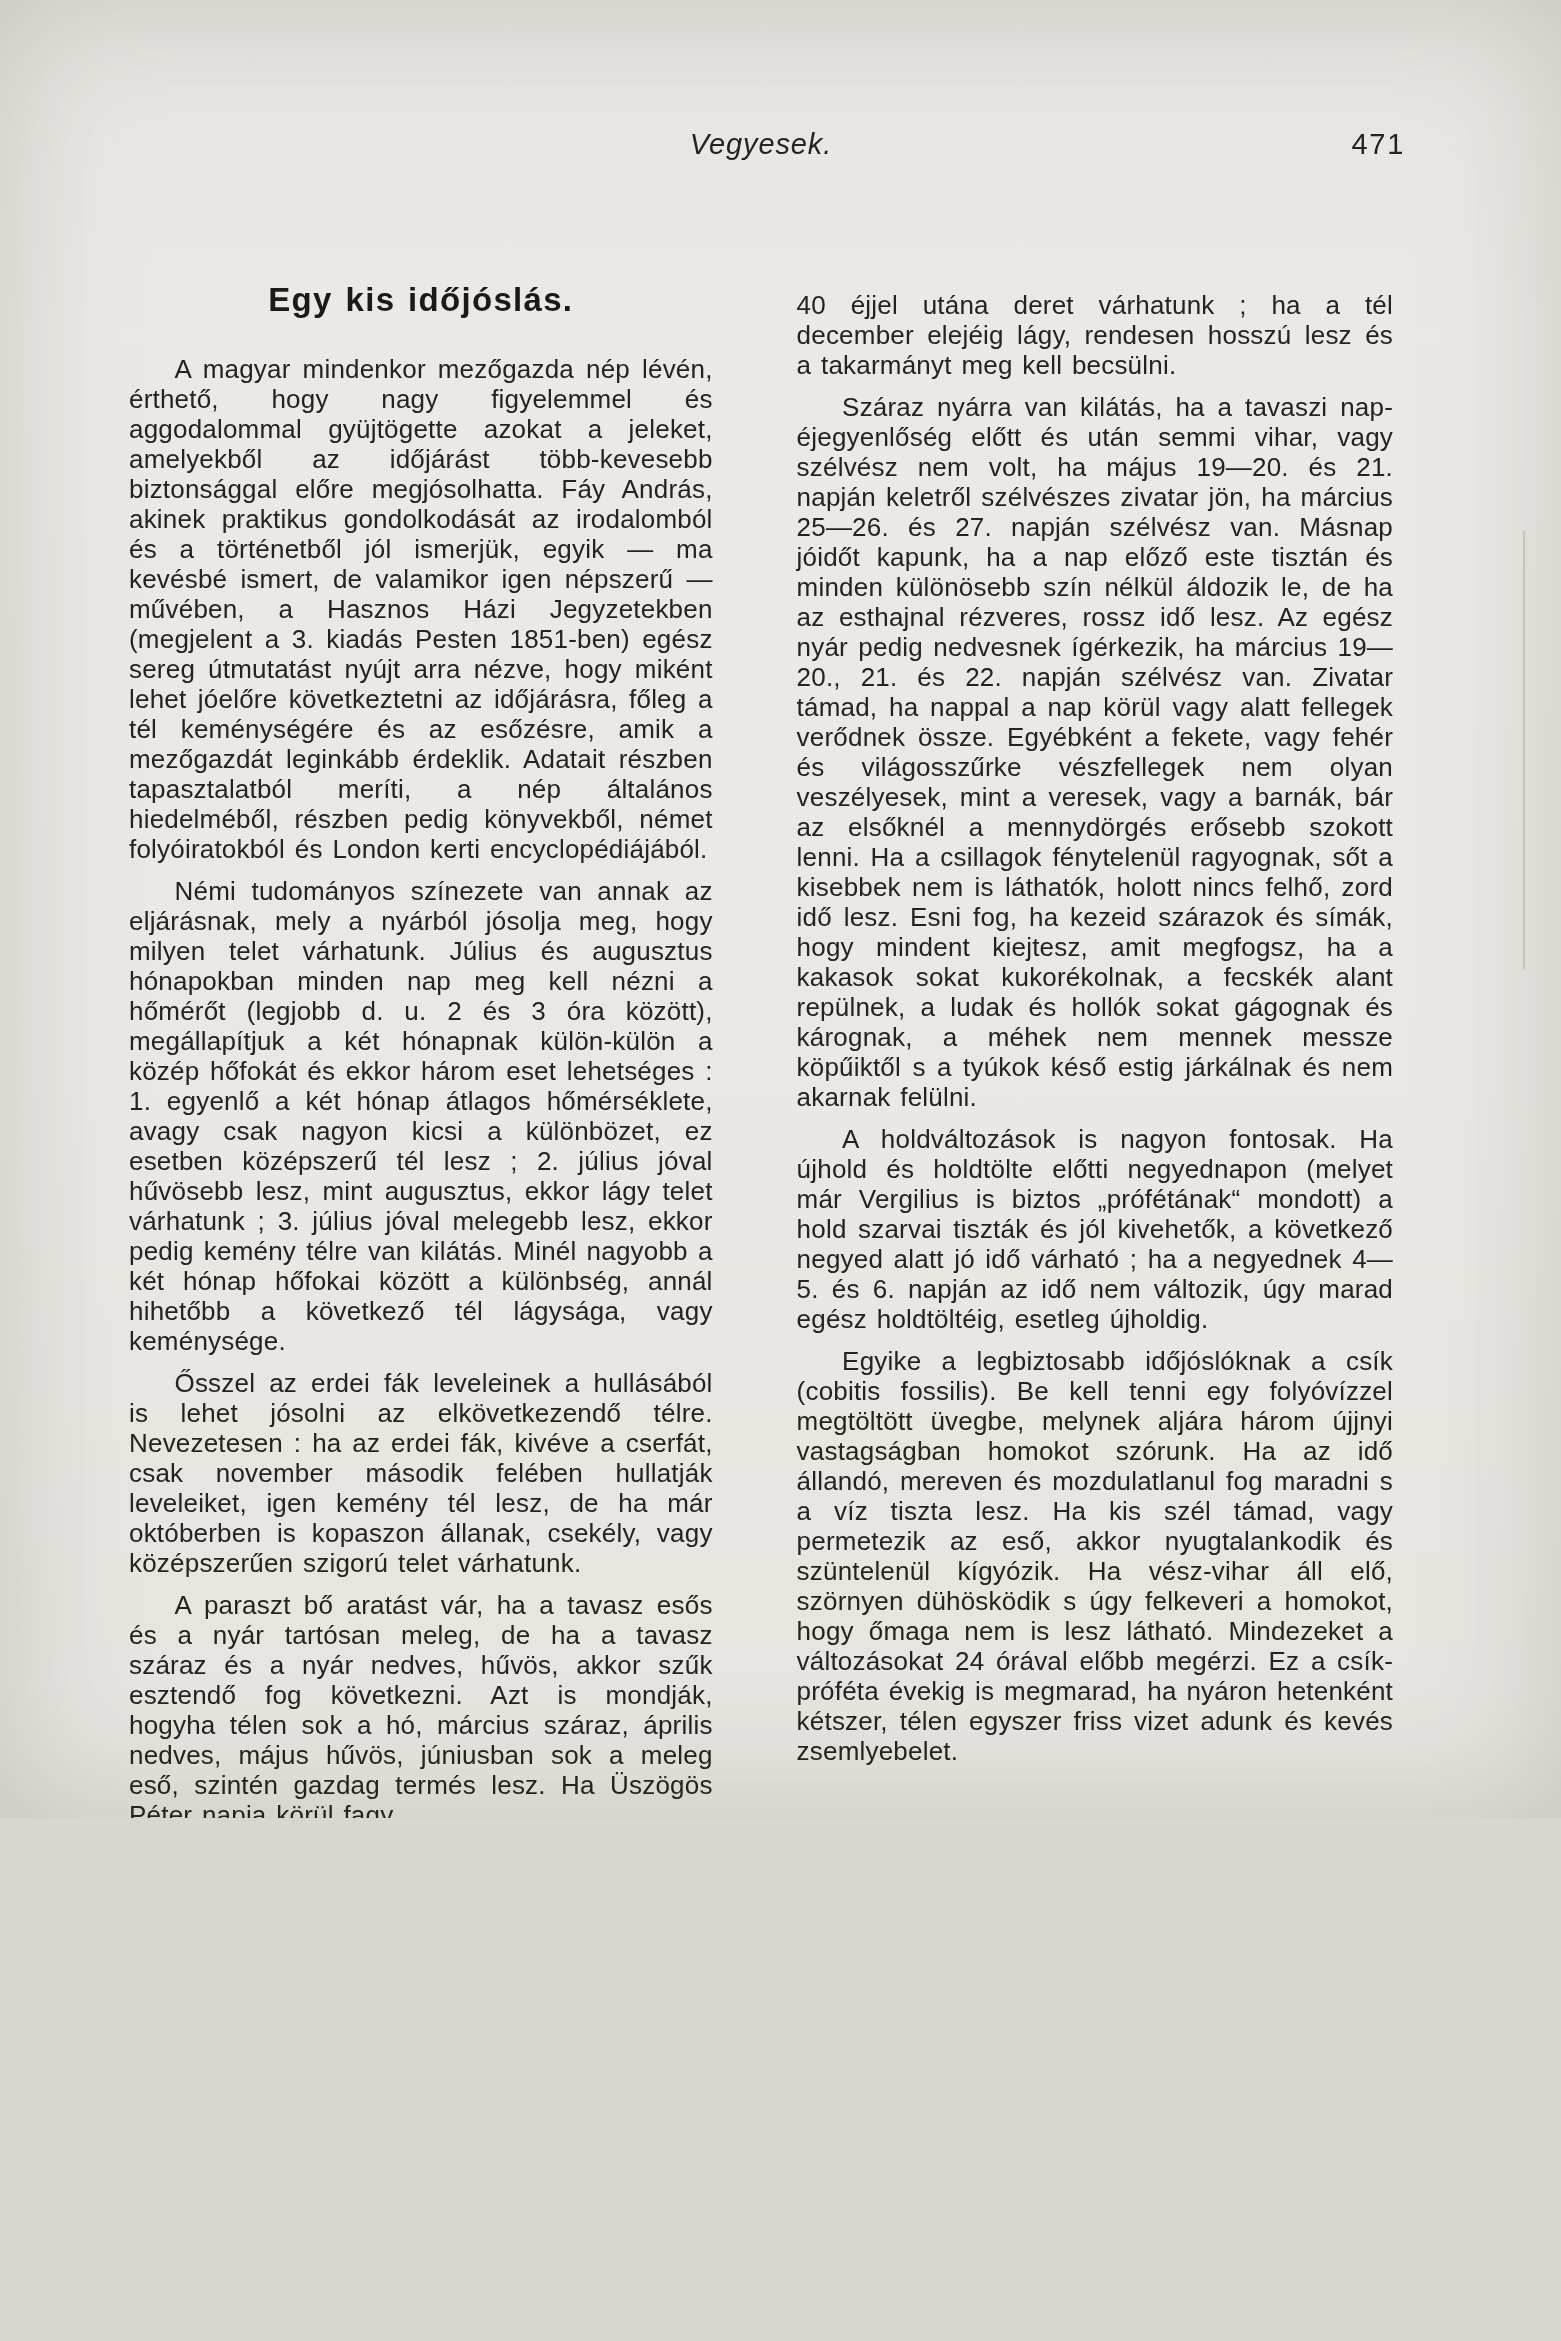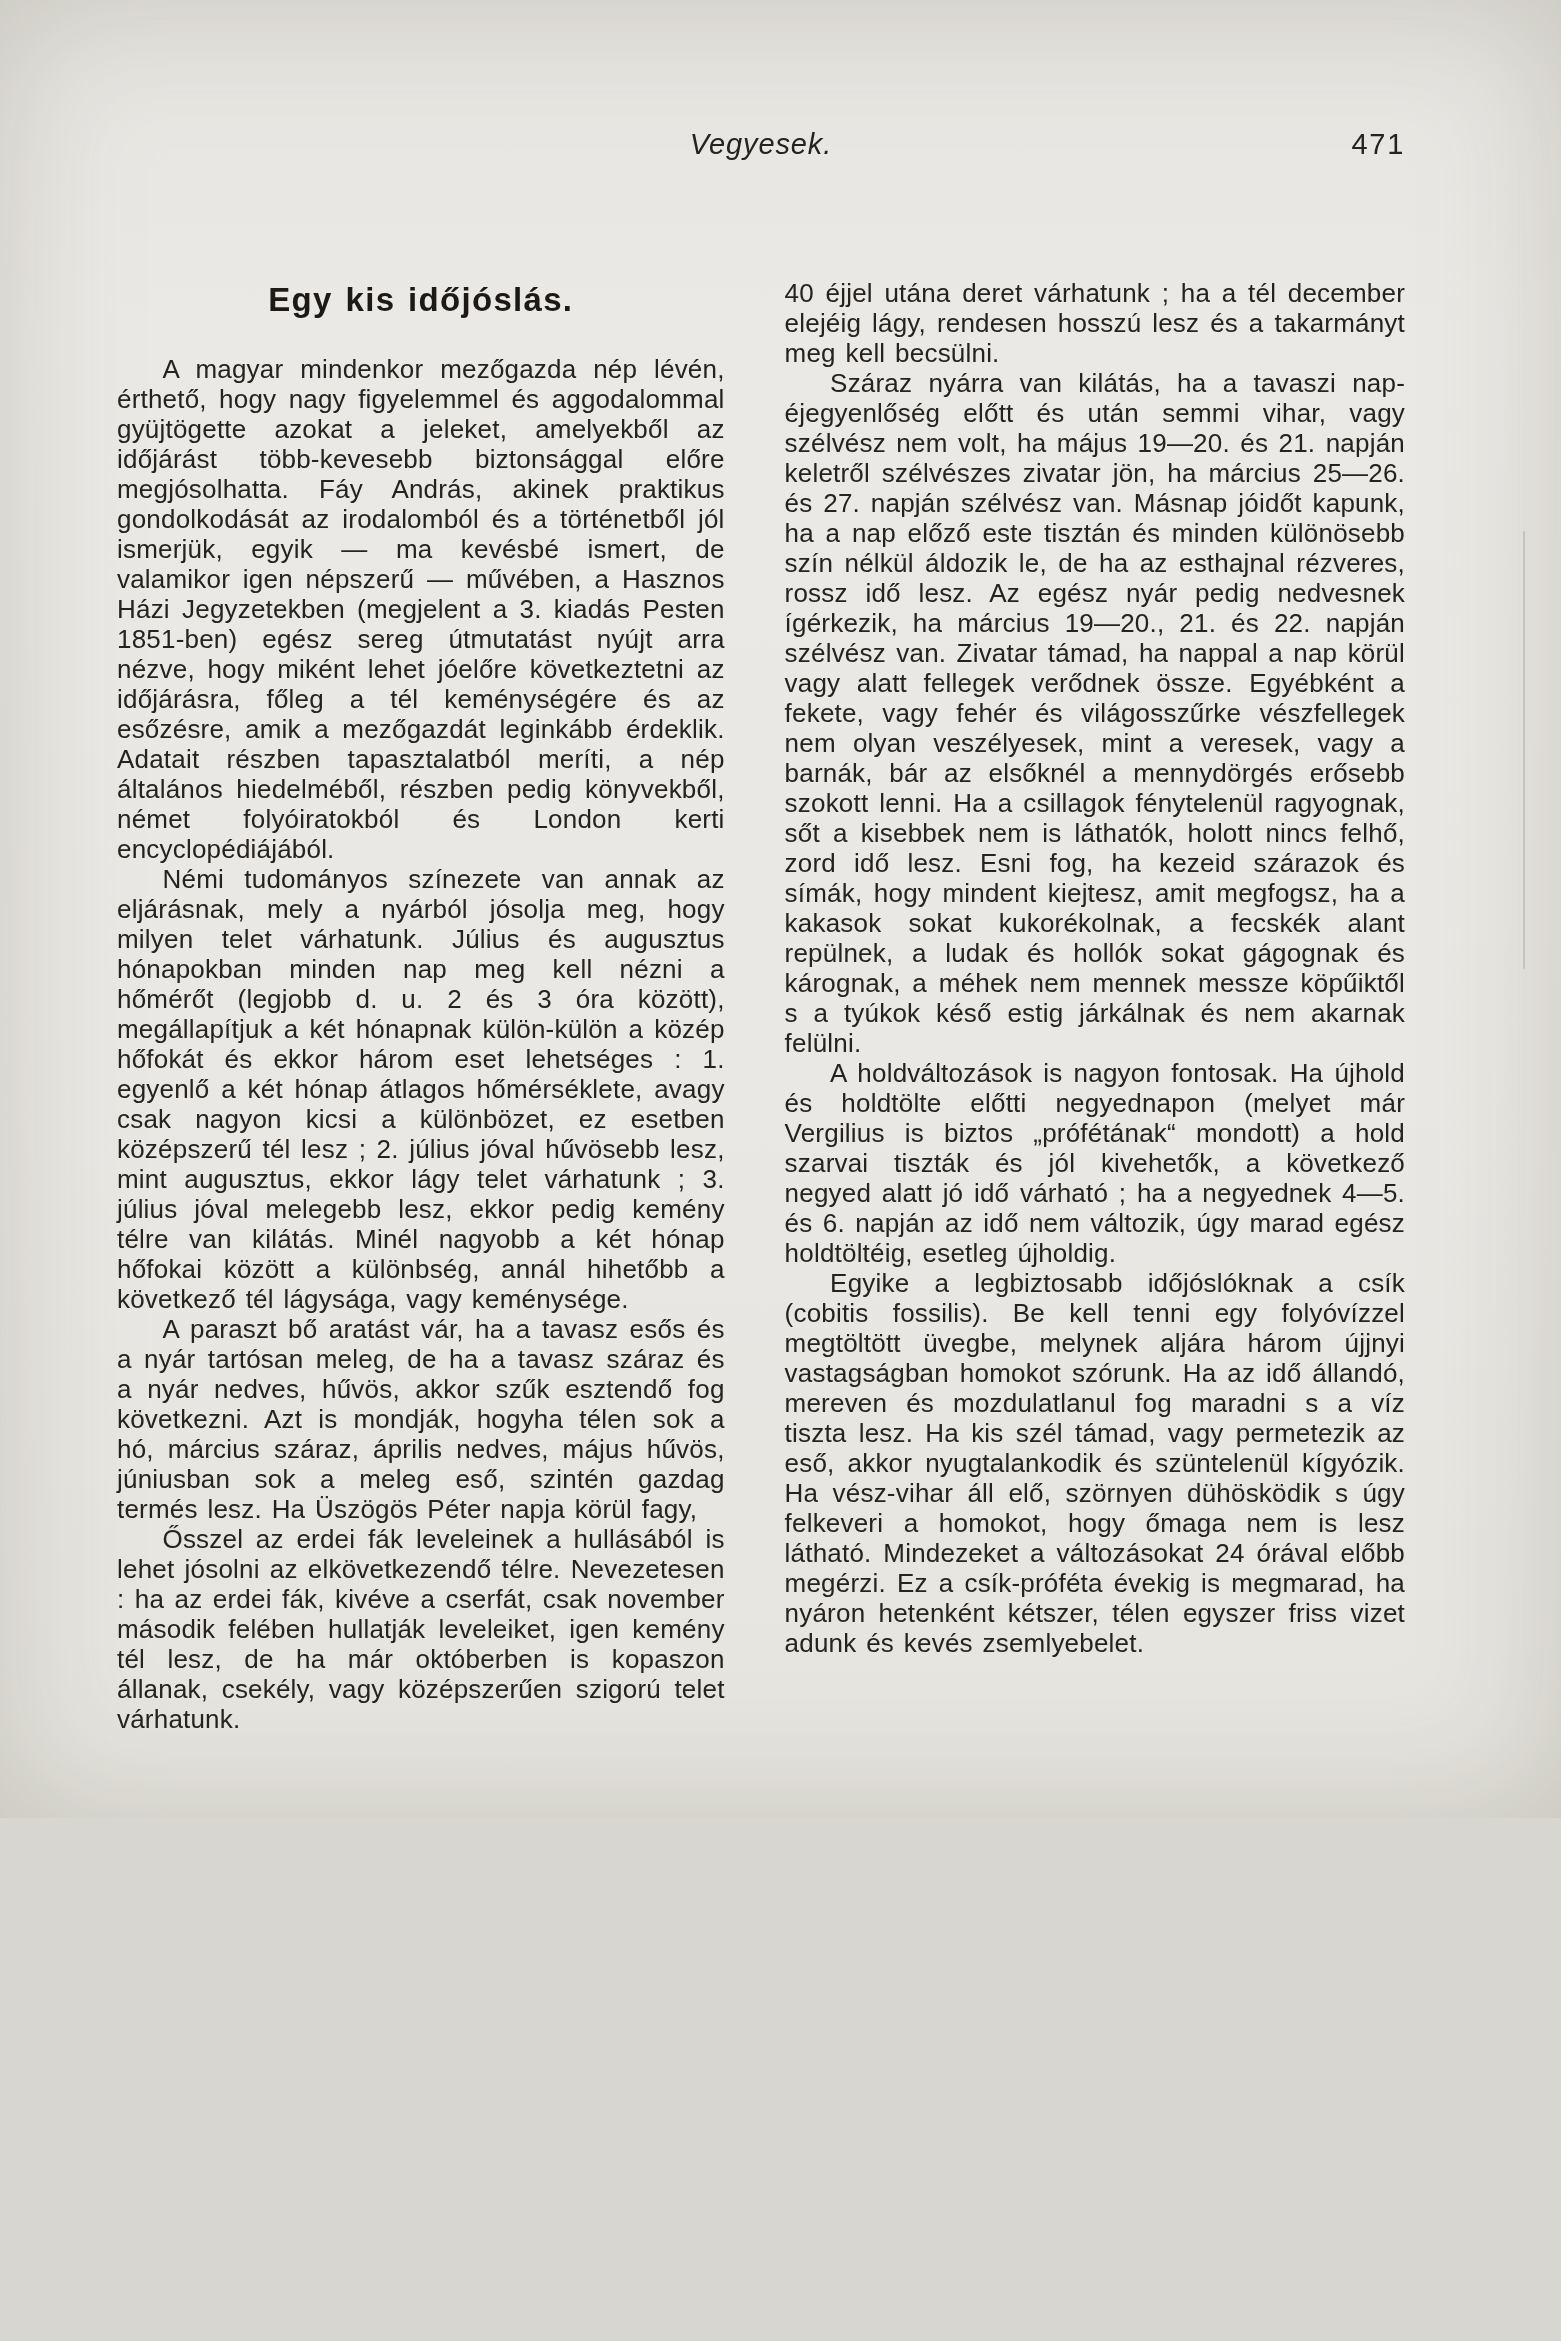--- a/index.html
+++ b/index.html
@@ -69,7 +69,7 @@
     color: #1d1a15;
   }
   .paras p {
-    margin: 0;
+    margin: 12px;
     padding: 0;
     text-indent: 1.75em;
   }

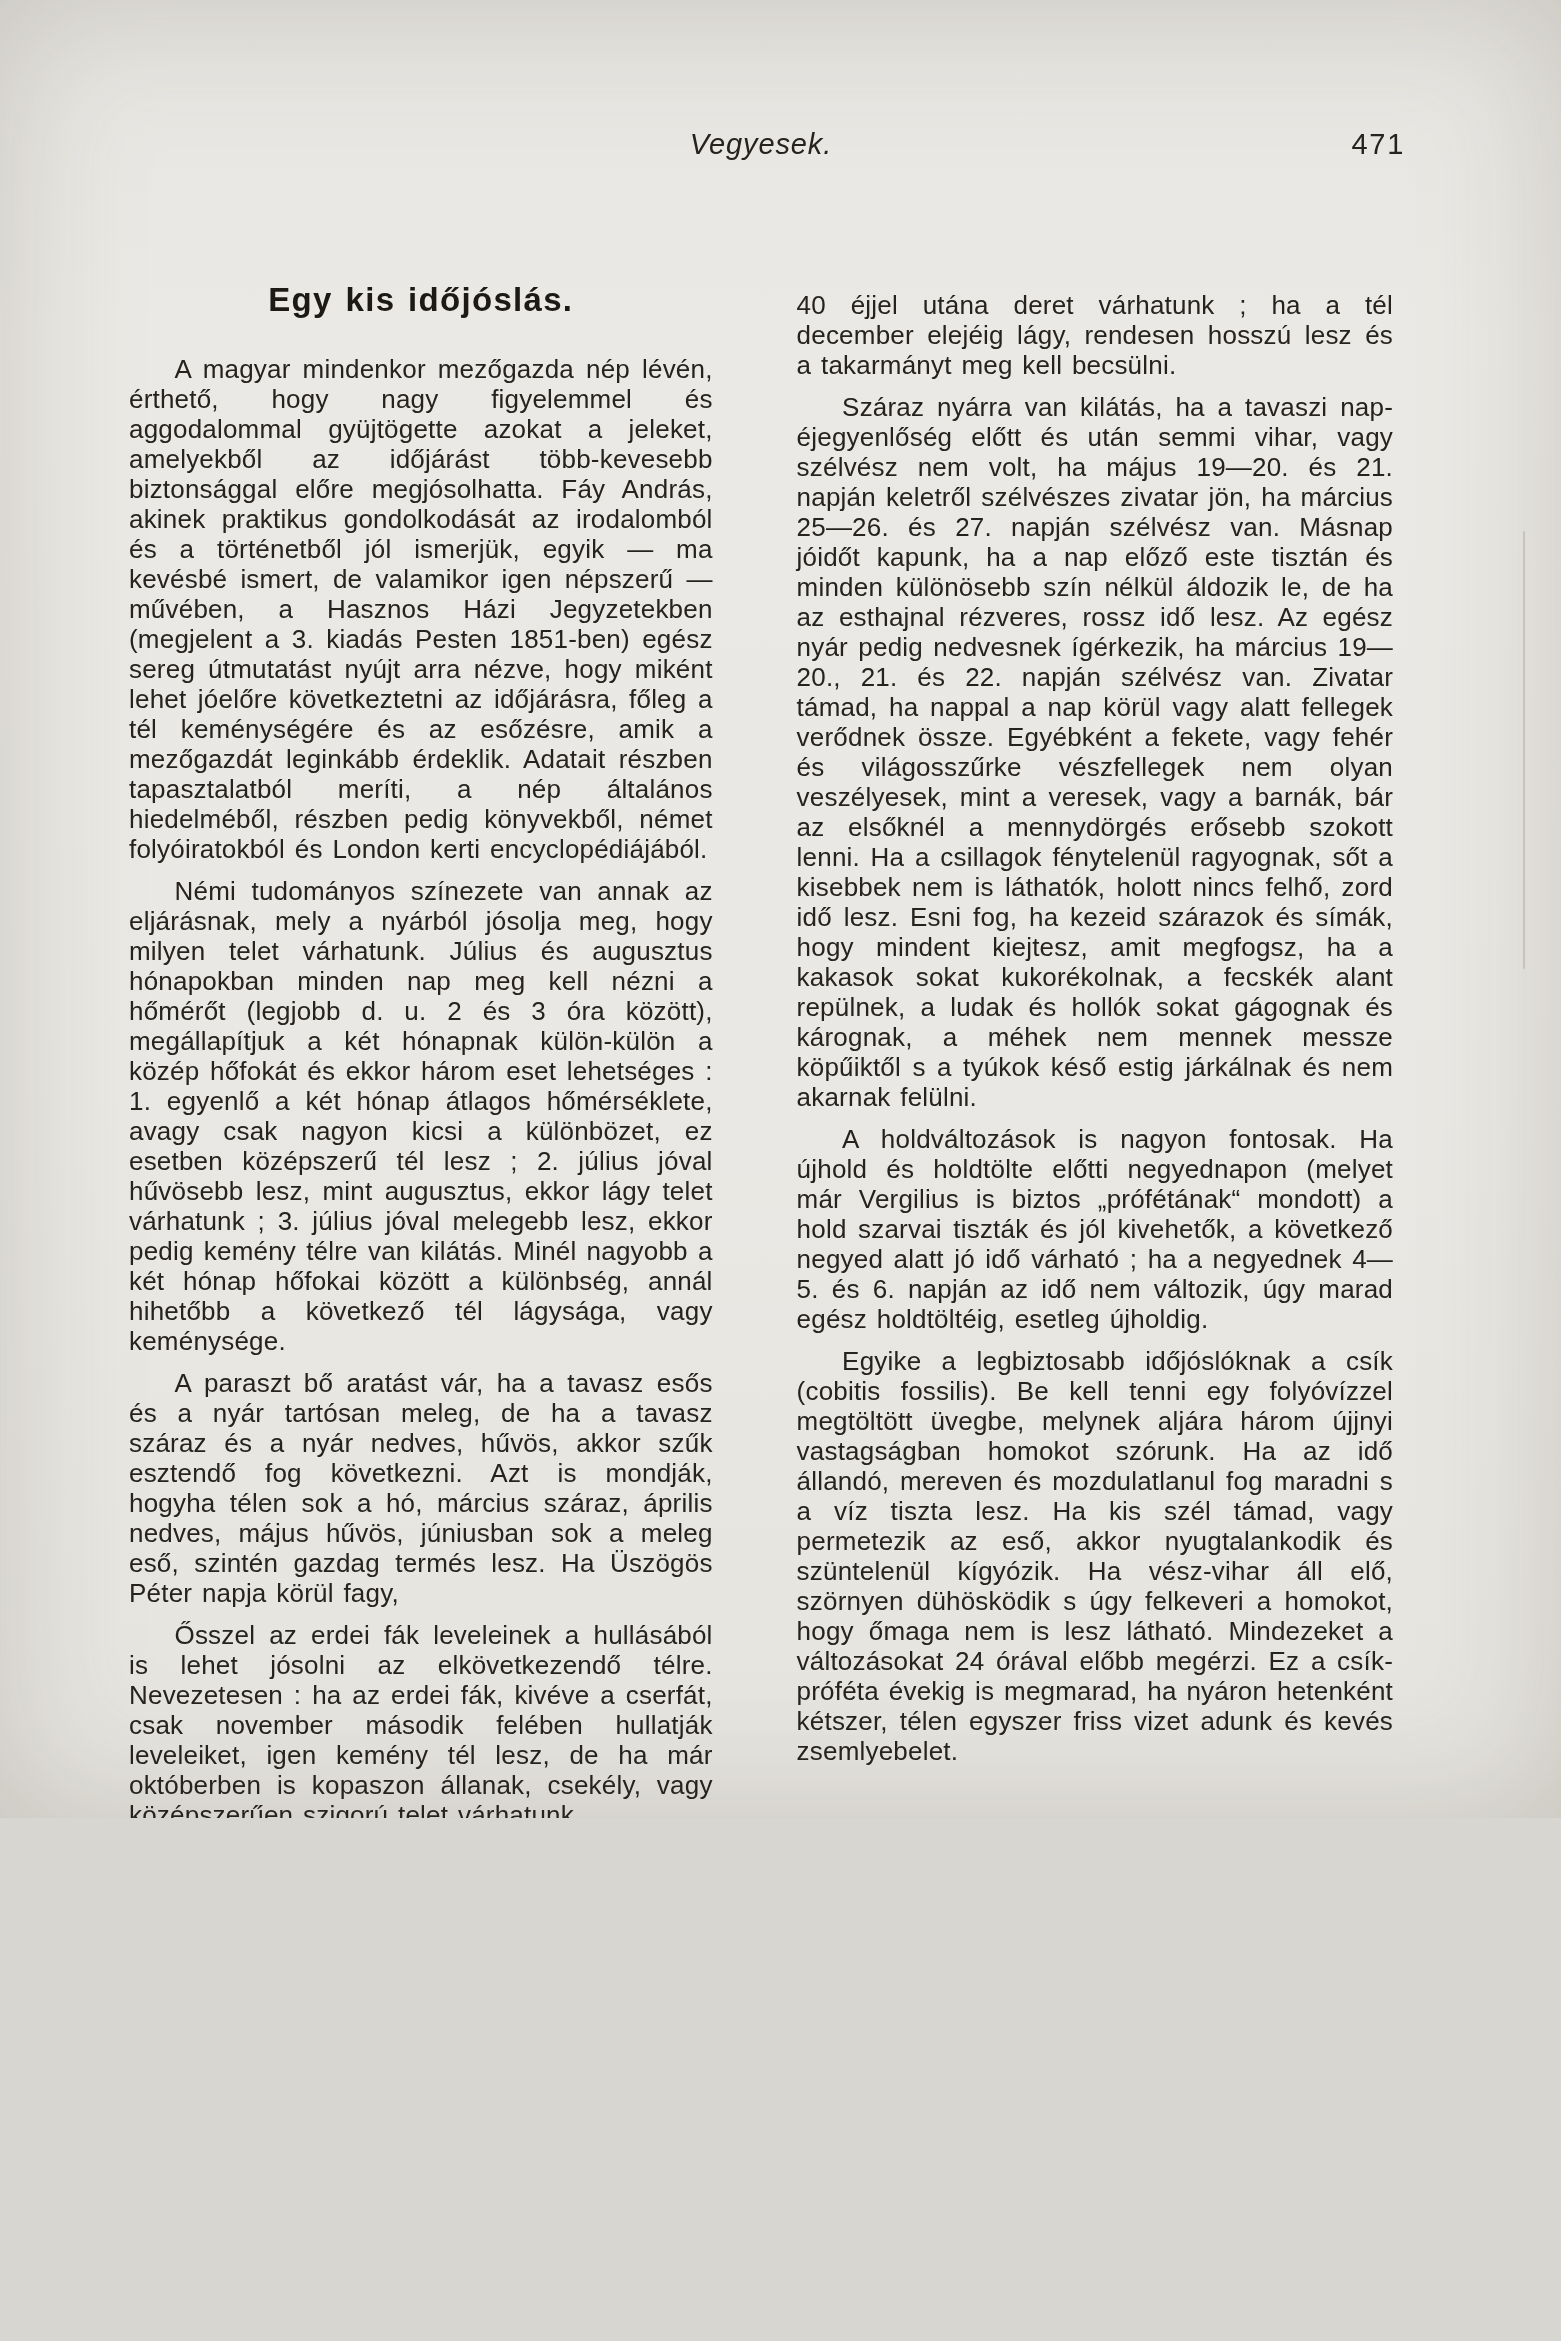--- a/index.html
+++ b/index.html
@@ -104,8 +104,8 @@
       <div class="paras">
           <p>A magyar mindenkor mezőgazda nép lévén, érthető, hogy nagy figyelemmel és aggodalommal gyüjtögette azokat a jeleket, amelyekből az időjárást több-kevesebb biztonsággal előre megjósolhatta. Fáy András, akinek praktikus gondolkodását az irodalomból és a történetből jól ismerjük, egyik — ma kevésbé ismert, de valamikor igen népszerű — művében, a Hasznos Házi Jegyzetekben (megjelent a 3. kiadás Pesten 1851-ben) egész sereg útmutatást nyújt arra nézve, hogy miként lehet jóelőre következtetni az időjárásra, főleg a tél keménységére és az esőzésre, amik a mezőgazdát leginkább érdeklik. Adatait részben tapasztalatból meríti, a nép általános hiedelméből, részben pedig könyvekből, német folyóiratokból és London kerti encyclopédiájából.</p>
           <p>Némi tudományos színezete van annak az eljárásnak, mely a nyárból jósolja meg, hogy milyen telet várhatunk. Július és augusztus hónapokban minden nap meg kell nézni a hőmérőt (legjobb d. u. 2 és 3 óra között), megállapítjuk a két hónapnak külön-külön a közép hőfokát és ekkor három eset lehetséges : 1. egyenlő a két hónap átlagos hőmérséklete, avagy csak nagyon kicsi a különbözet, ez esetben középszerű tél lesz ; 2. július jóval hűvösebb lesz, mint augusztus, ekkor lágy telet várhatunk ; 3. július jóval melegebb lesz, ekkor pedig kemény télre van kilátás. Minél nagyobb a két hónap hőfokai között a különbség, annál hihetőbb a következő tél lágysága, vagy keménysége.</p>
+          <p>Ősszel az erdei fák leveleinek a hullásából is lehet jósolni az elkövetkezendő télre. Nevezetesen : ha az erdei fák, kivéve a cserfát, csak november második felében hullatják leveleiket, igen kemény tél lesz, de ha már októberben is kopaszon állanak, csekély, vagy középszerűen szigorú telet várhatunk.</p>
           <p>A paraszt bő aratást vár, ha a tavasz esős és a nyár tartósan meleg, de ha a tavasz száraz és a nyár nedves, hűvös, akkor szűk esztendő fog következni. Azt is mondják, hogyha télen sok a hó, március száraz, április nedves, május hűvös, júniusban sok a meleg eső, szintén gazdag termés lesz. Ha Üszögös Péter napja körül fagy,</p>
-          <p>Ősszel az erdei fák leveleinek a hullásából is lehet jósolni az elkövetkezendő télre. Nevezetesen : ha az erdei fák, kivéve a cserfát, csak november második felében hullatják leveleiket, igen kemény tél lesz, de ha már októberben is kopaszon állanak, csekély, vagy középszerűen szigorú telet várhatunk.</p>
         </div>
     </section>
 

